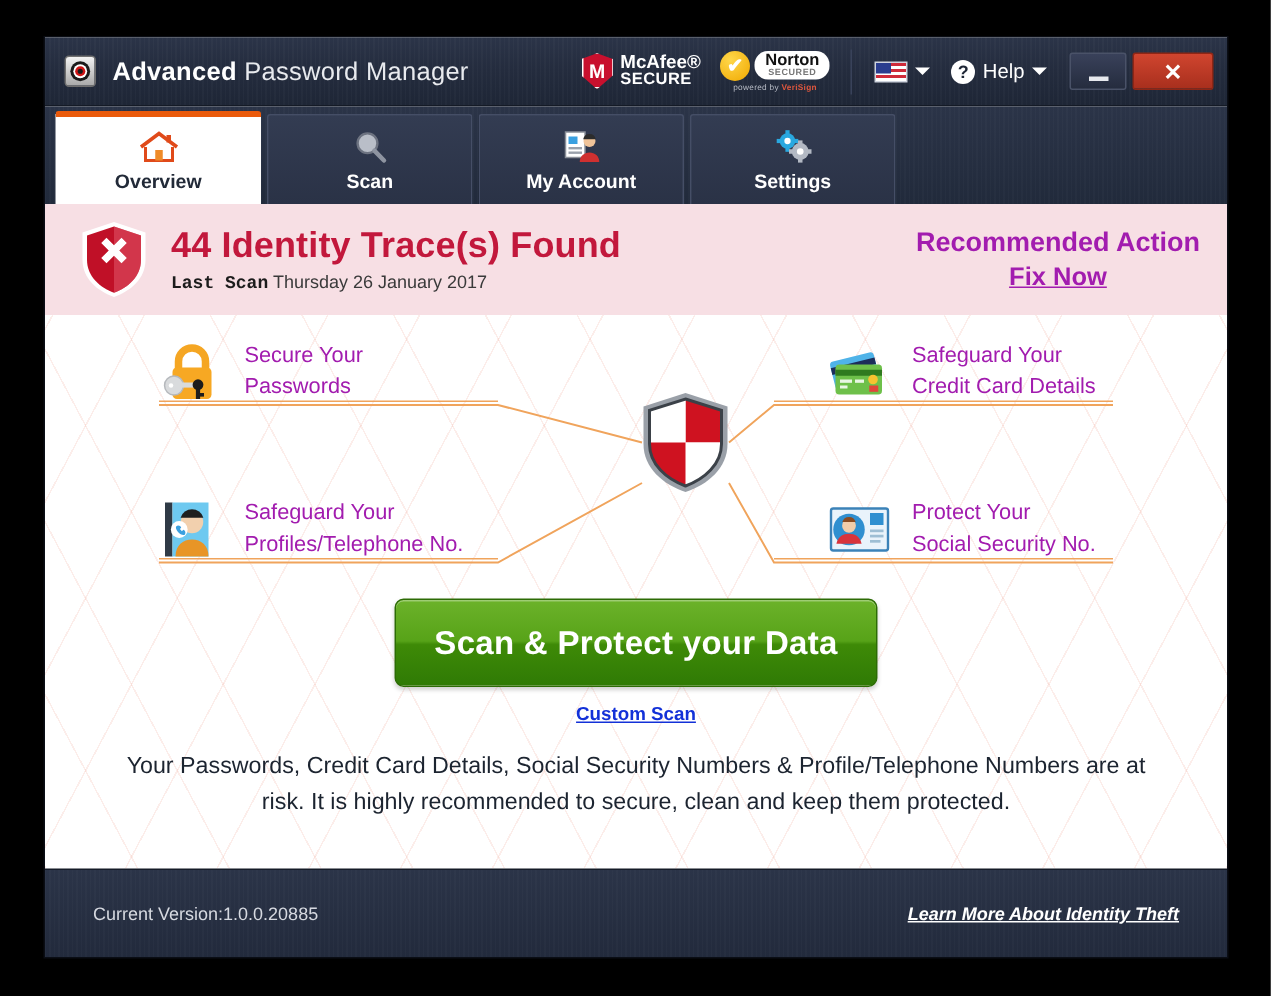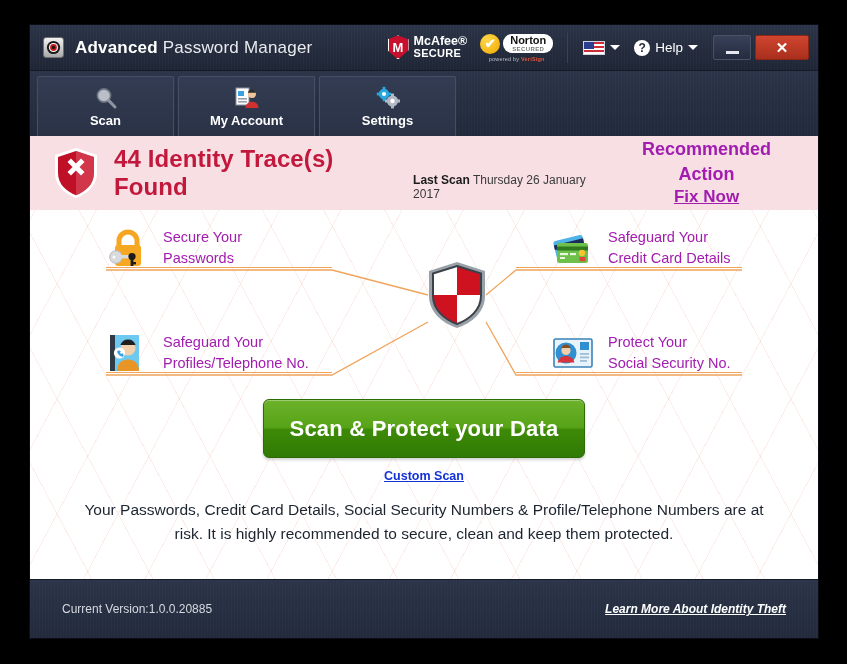--- a/index.html
+++ b/index.html
@@ -310,6 +310,17 @@
 
   <div id="tabbar">
 
+    <div class="tab active">
+      <span class="tab-icon">
+        <svg width="30" height="24" viewBox="0 0 30 24">
+          <path d="M3 12 L15 3 L27 12" fill="none" stroke="#e04a1a" stroke-width="2.4"></path>
+          <path d="M6 12 L6 21 L24 21 L24 12" fill="none" stroke="#e04a1a" stroke-width="2"></path>
+          <rect x="12.5" y="14" width="5" height="7" fill="#ef8b28"></rect>
+          <rect x="20" y="4" width="3" height="5" fill="#e04a1a"></rect>
+        </svg>
+      </span>
+      <span class="tab-label">Overview</span>
+    </div>
 
     <div class="tab">
       <span class="tab-icon">

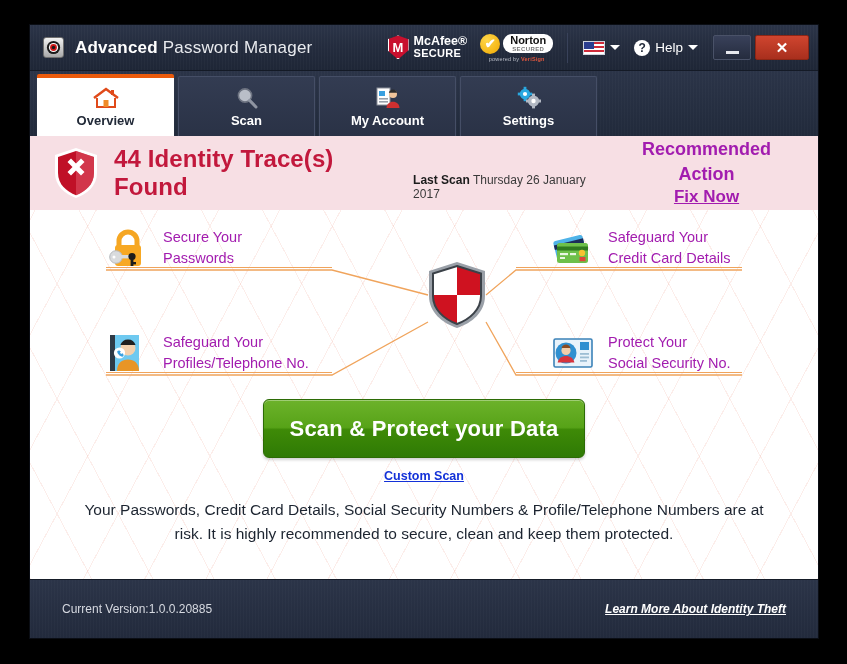--- a/index.html
+++ b/index.html
@@ -180,7 +180,7 @@
     display:flex;align-items:center;padding:0 18px 0 22px;
   }
   .alert-shield{width:48px;height:54px;flex:none;margin-right:14px;}
-  .alert-texts{display:flex;gap:3px;align-items:flex-end;}
+  .alert-texts{display:flex;flex-direction:column;gap:3px;}
   #alert-title{font-size:24px;font-weight:bold;color:#c2183c;letter-spacing:.1px;}
   #alert-sub{font-size:12px;color:#3a3a3a;}
   #alert-sub b{color:#1c1c1c;}

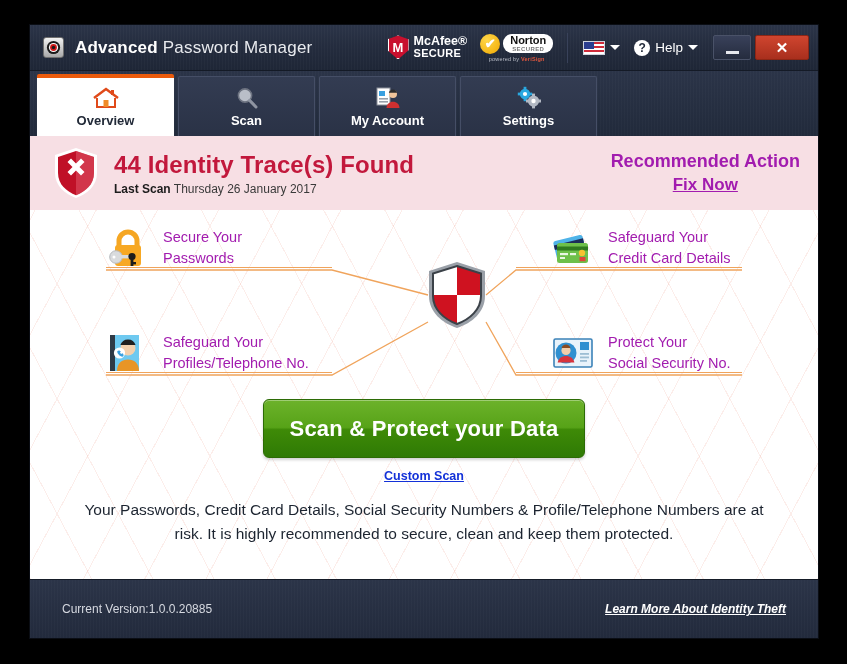--- a/index.html
+++ b/index.html
@@ -183,7 +183,7 @@
   .alert-texts{display:flex;flex-direction:column;gap:3px;}
   #alert-title{font-size:24px;font-weight:bold;color:#c2183c;letter-spacing:.1px;}
   #alert-sub{font-size:12px;color:#3a3a3a;}
-  #alert-sub b{color:#1c1c1c;}
+  #alert-sub b{color:#1c1c1c;font-family:Liberation Mono, monospace;}
   .alert-right{margin-left:auto;text-align:center;line-height:1.35;}
   #rec-action-label{font-size:18px;font-weight:bold;color:#a21caf;}
   #fix-now-link{font-size:17px;font-weight:bold;color:#a21caf;cursor:pointer;display:block;}

